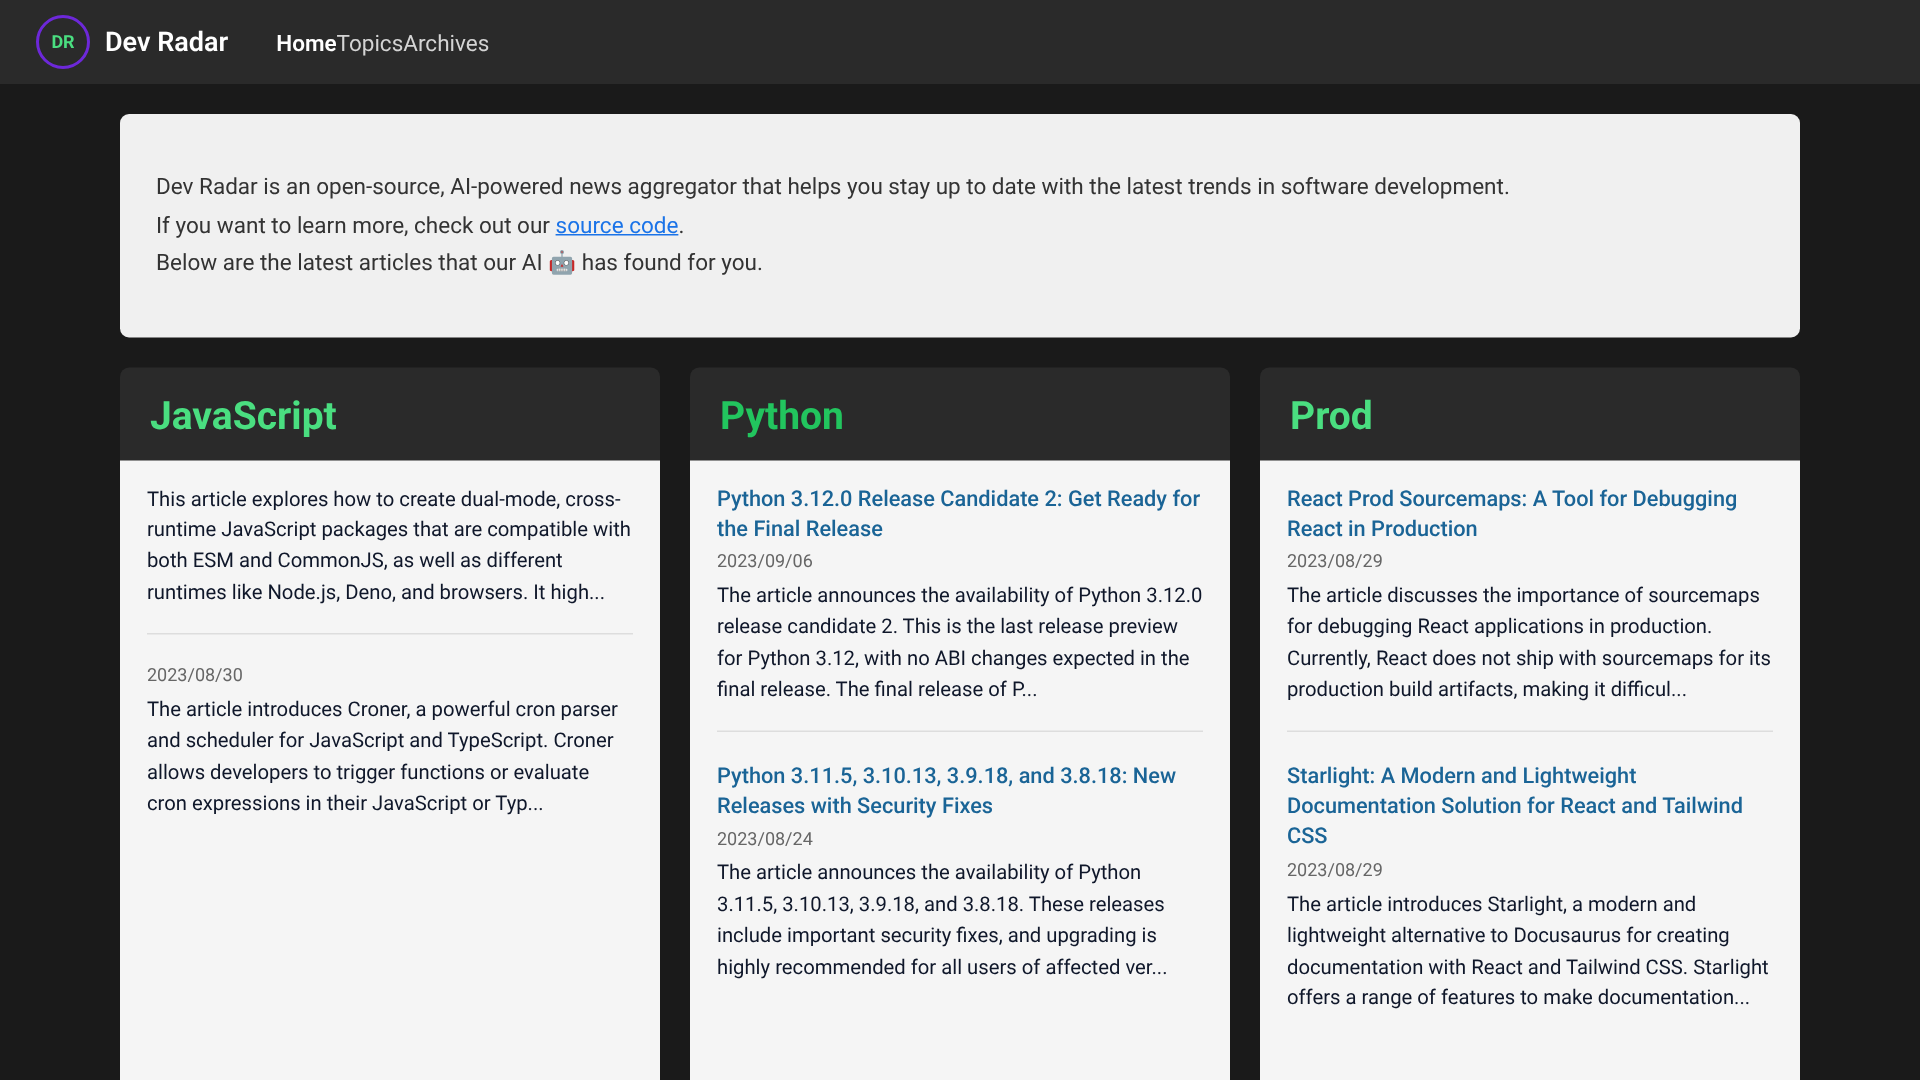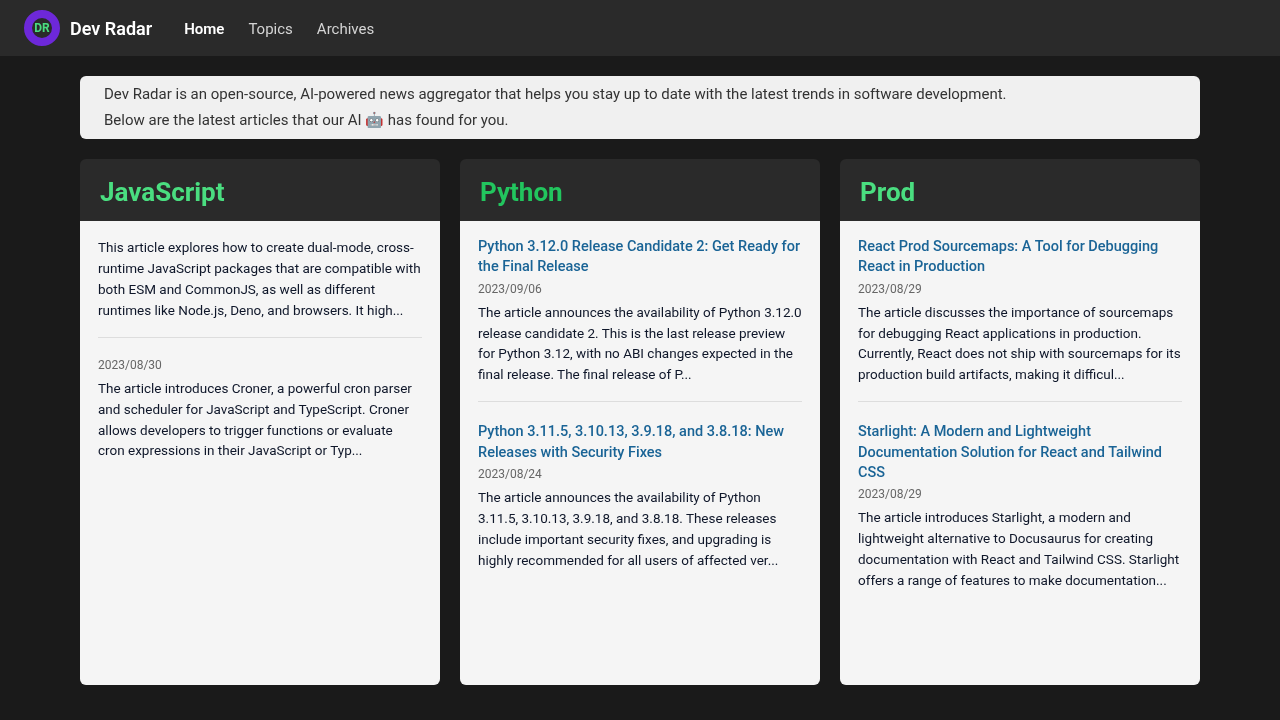--- a/index.html
+++ b/index.html
@@ -31,7 +31,7 @@
     .logo-icon {
       width: 36px;
       height: 36px;
-      border: 8px solid #6d28d9;
+      border: 2px solid #6d28d9;
       border-radius: 50%;
       display: flex;
       align-items: center;

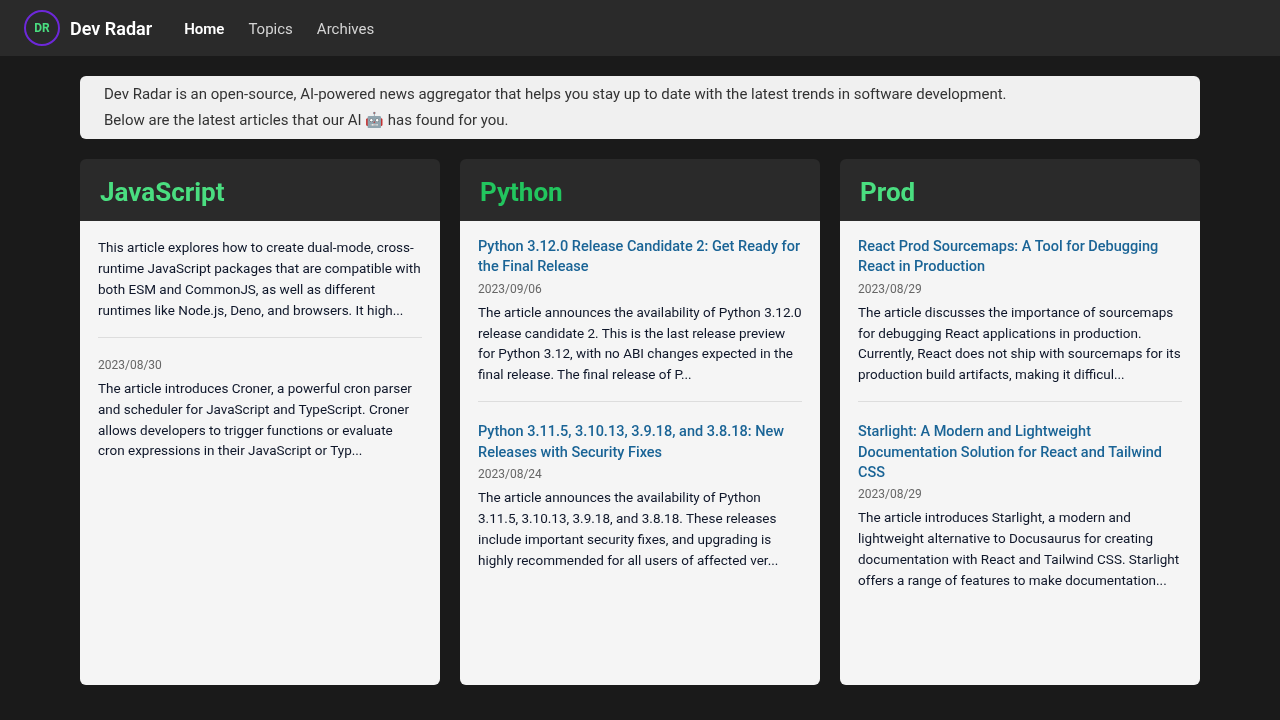--- a/index.html
+++ b/index.html
@@ -42,7 +42,6 @@
     }
     .nav-links {
       display: flex;
-      gap: 24px;
       list-style: none;
       align-items: center;
     }

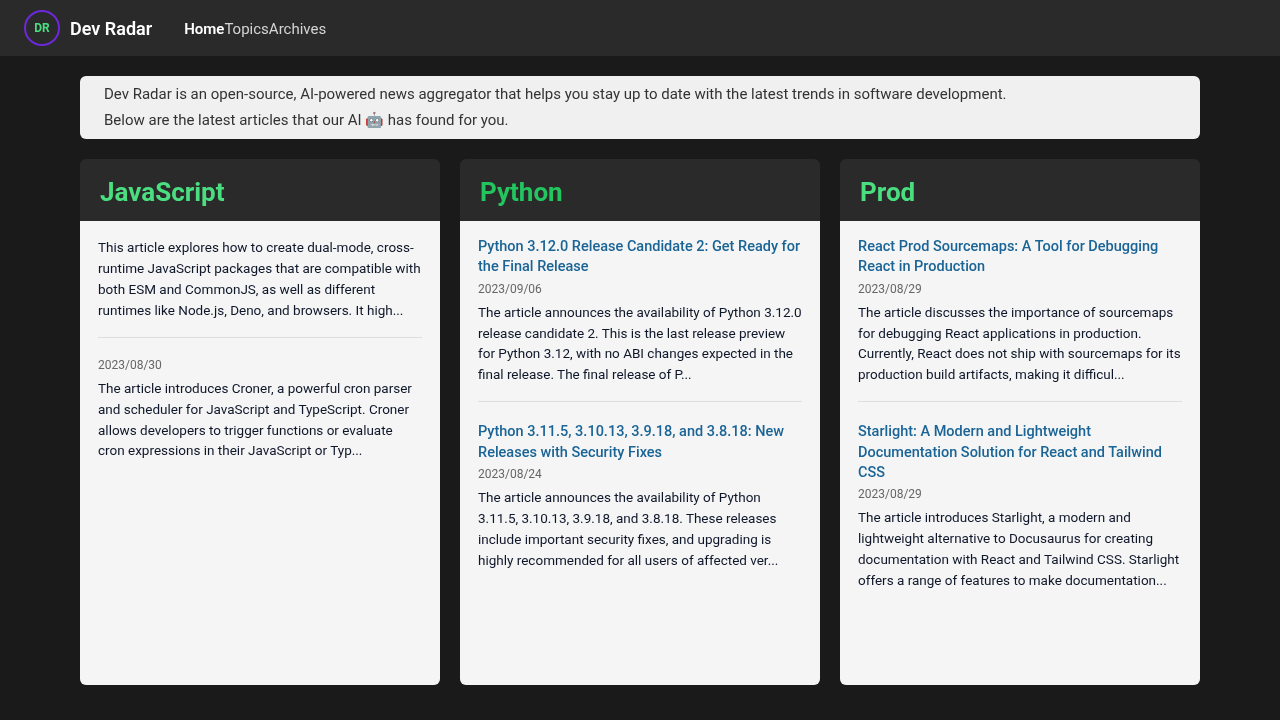--- a/index.html
+++ b/index.html
@@ -60,7 +60,7 @@
       background: #f0f0f0;
       color: #333;
       margin: 20px 80px;
-      padding: 6px 24px;
+      padding: 36px 24px;
       border-radius: 6px;
       font-size: 15px;
       line-height: 1.7;

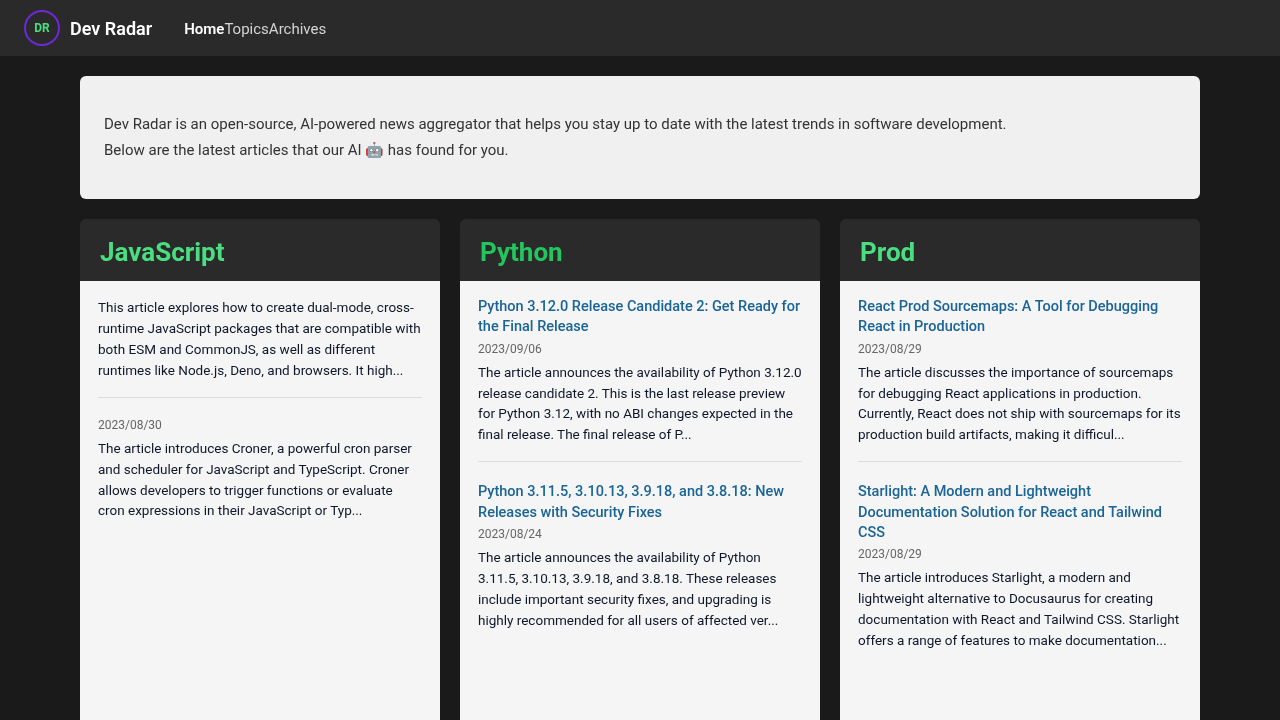--- a/index.html
+++ b/index.html
@@ -152,6 +152,10 @@
 <div class="hero">
   <p>Dev Radar is an open-source, AI-powered news aggregator that helps you stay up to date with the latest trends in software development.</p>
   <p>
+    <span>If you want to learn more, check out our</span>
+    <a href="#"> <span>source code</span></a>.
+  </p>
+  <p>
     <span>Below are the latest articles that our AI</span>
     <span> 🤖 </span>
     <span>has found for you.</span>

